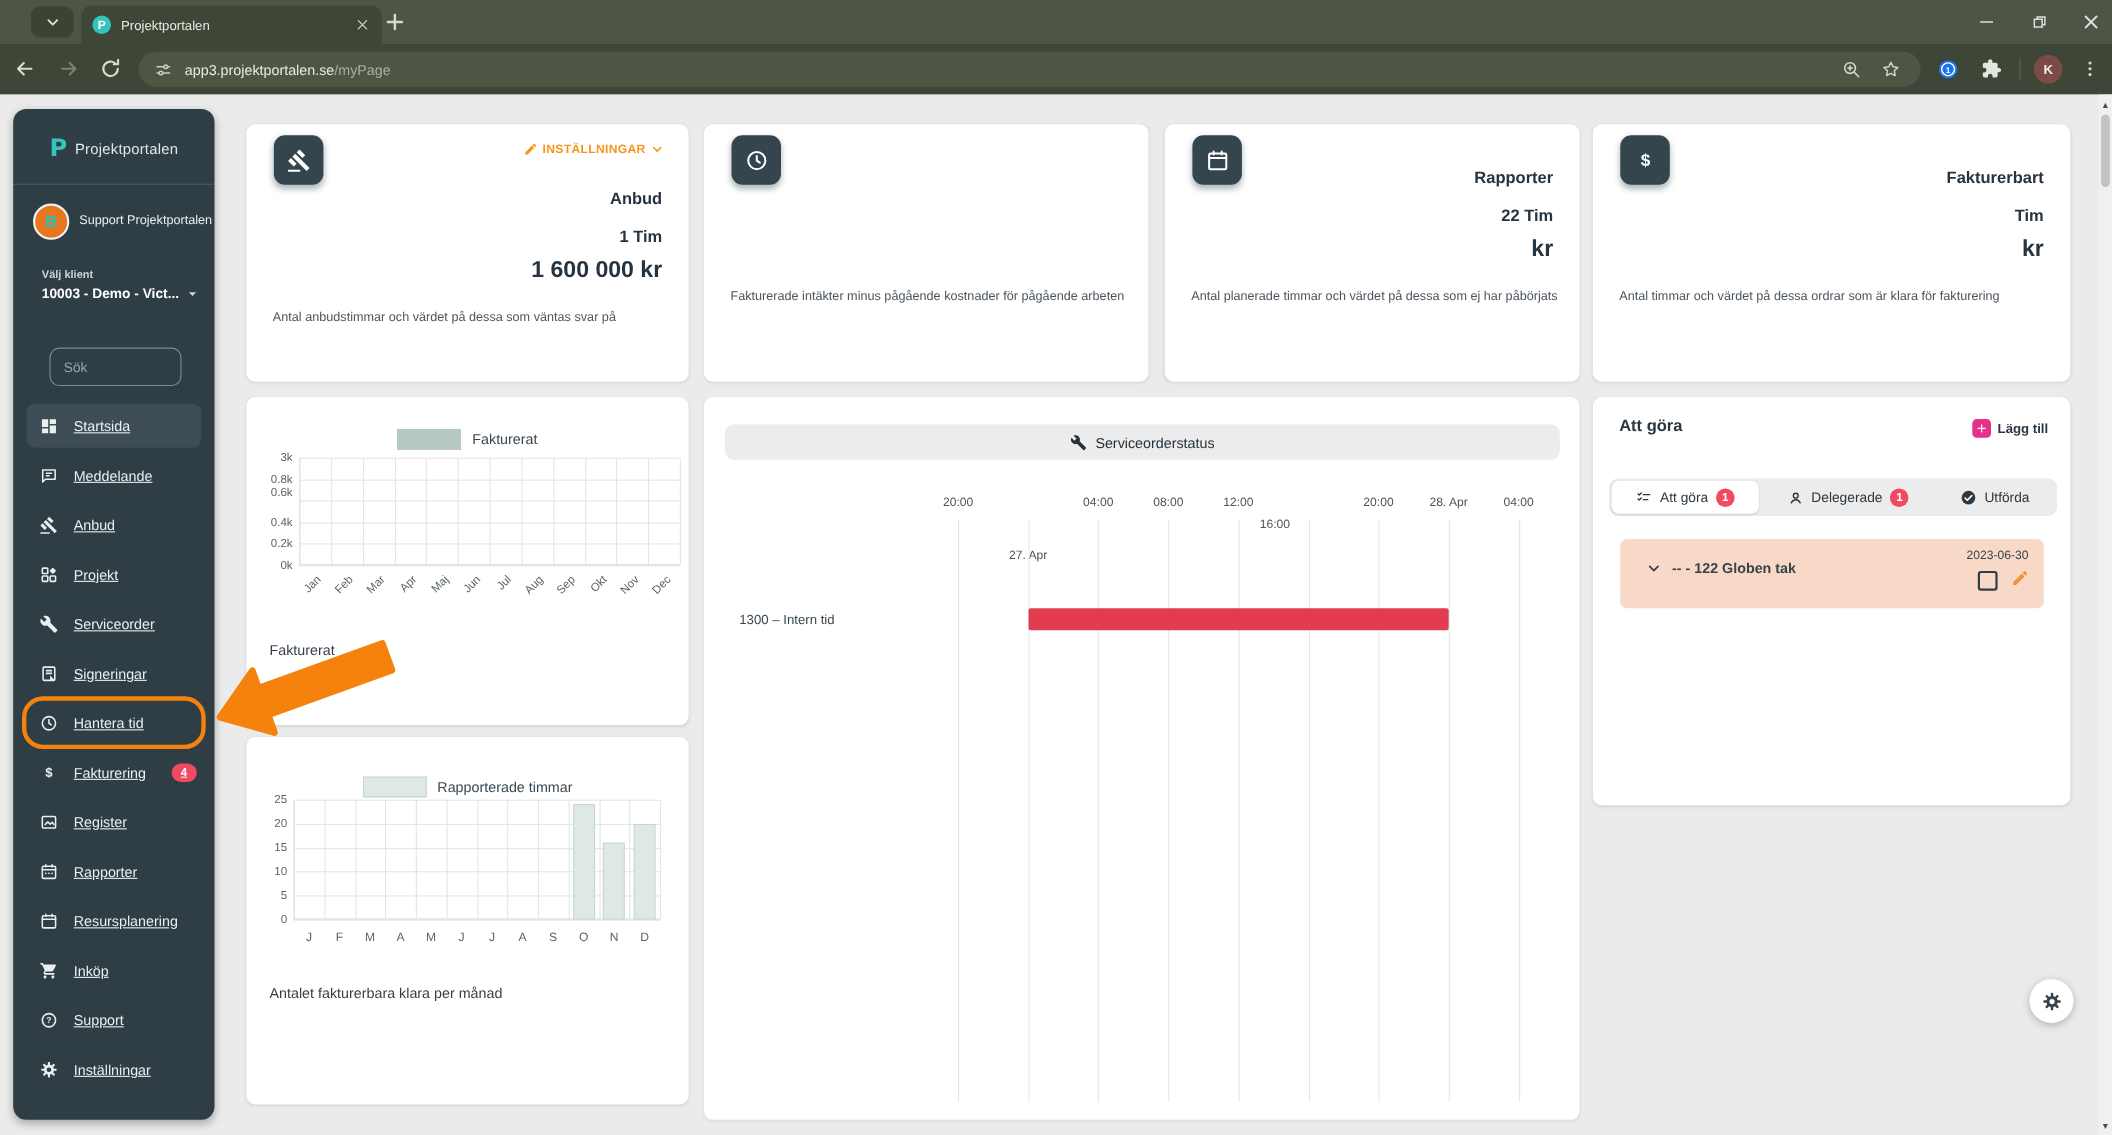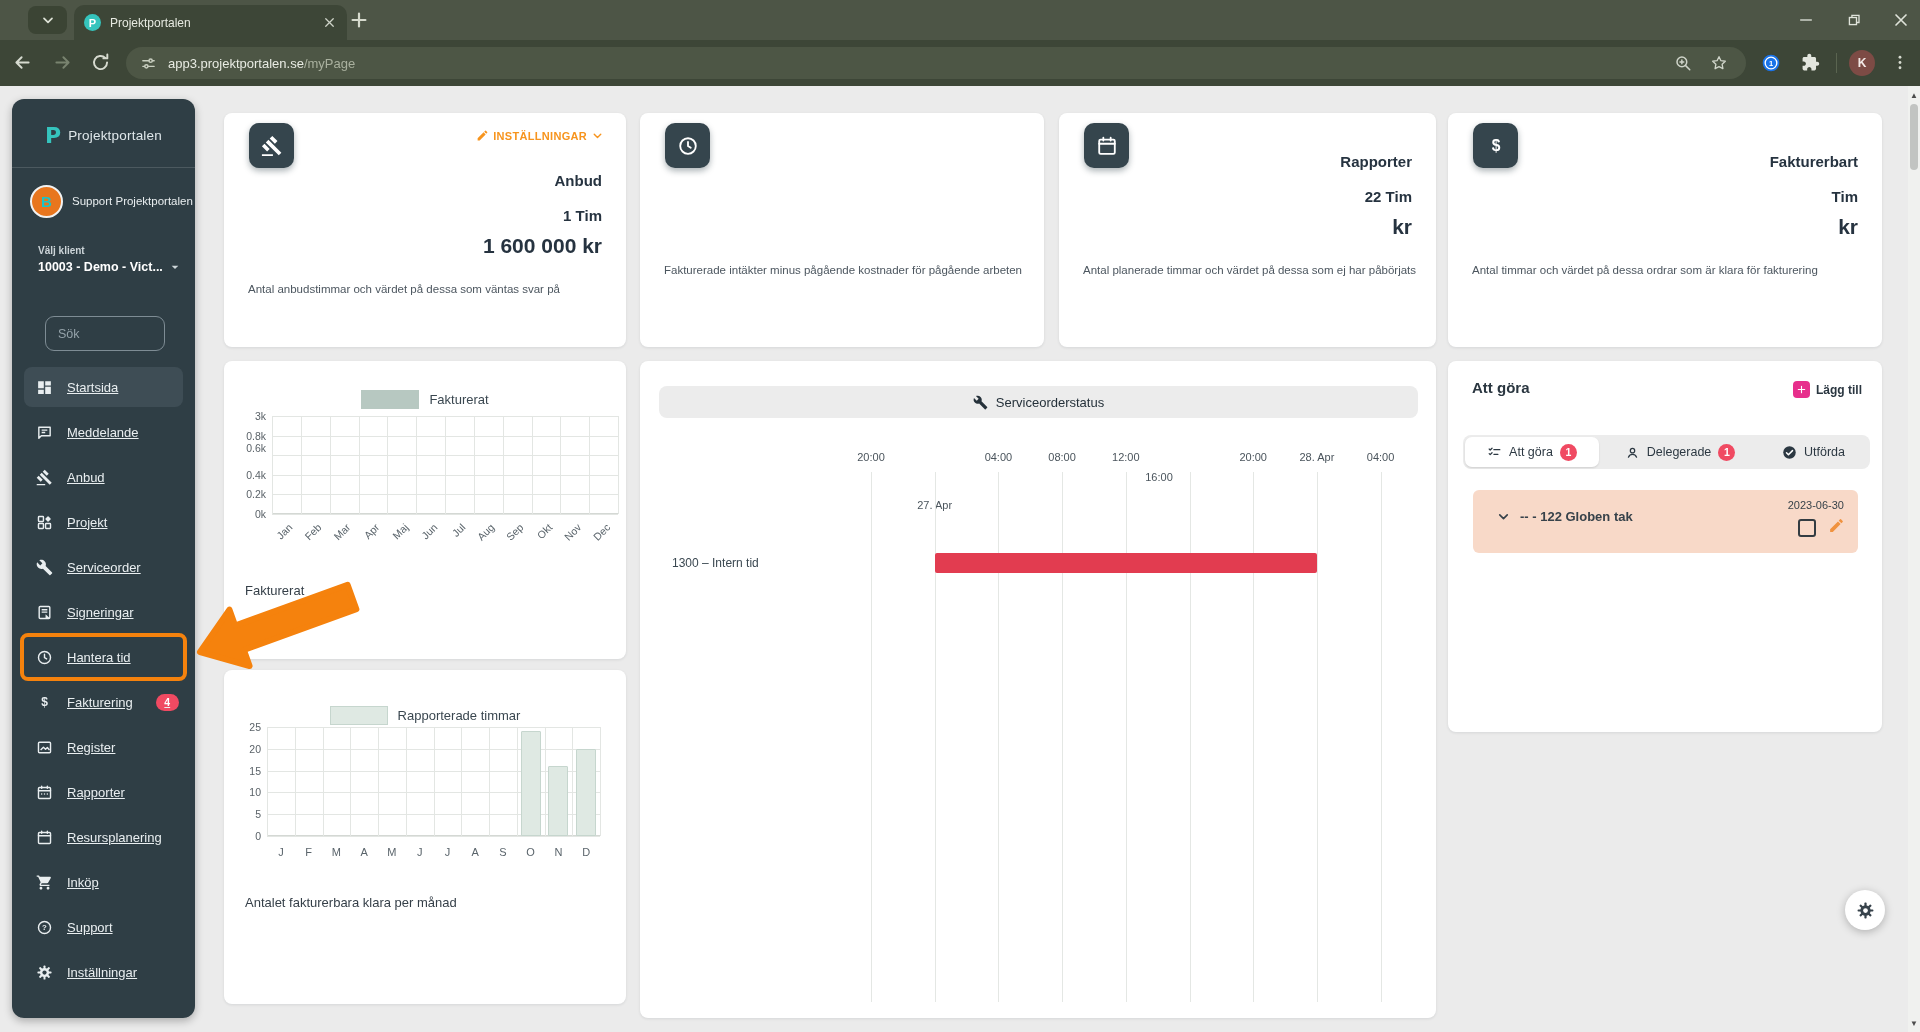--- a/index.html
+++ b/index.html
@@ -65,7 +65,7 @@
   .side-item{height:40px;margin-bottom:5px;display:flex;align-items:center;gap:14px;
     padding:0 12px;border-radius:8px;font-size:13px;color:#e9eef0;position:relative;}
   .side-item.active{background:#3e4d55;}
-  .side-item.hl{outline:4px solid #f5820d;border-radius:4px;}
+  .side-item.hl{outline:4px solid #f5820d;border-radius:15px;}
   .s-icon{width:17px;height:17px;color:#e9eef0;flex:none;}
   .s-label{white-space:nowrap;}
   .s-badge{margin-left:9px;min-width:17px;height:17px;border-radius:9px;background:#f04a62;color:#fff;

